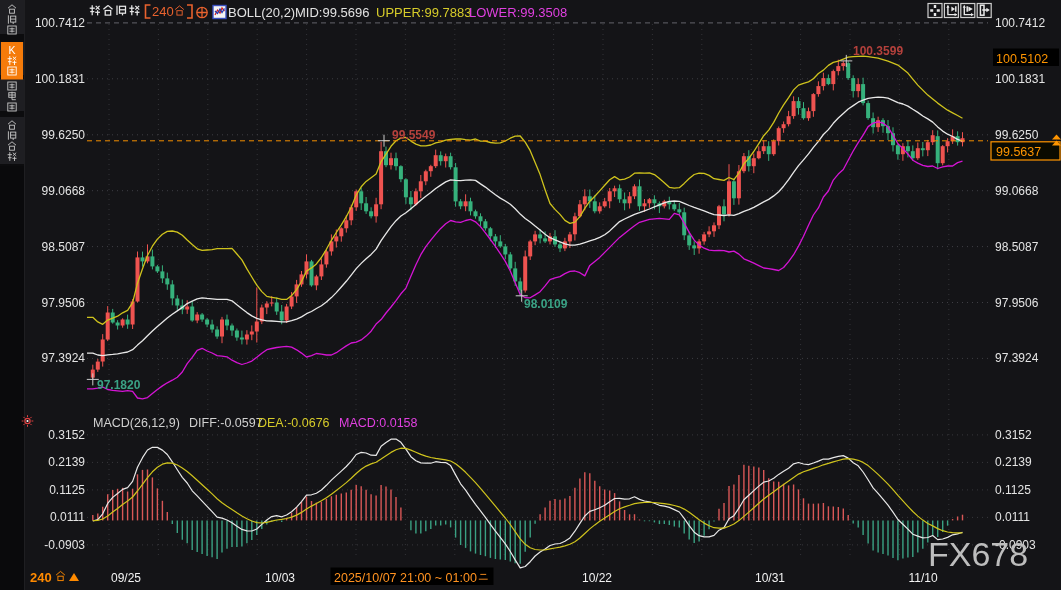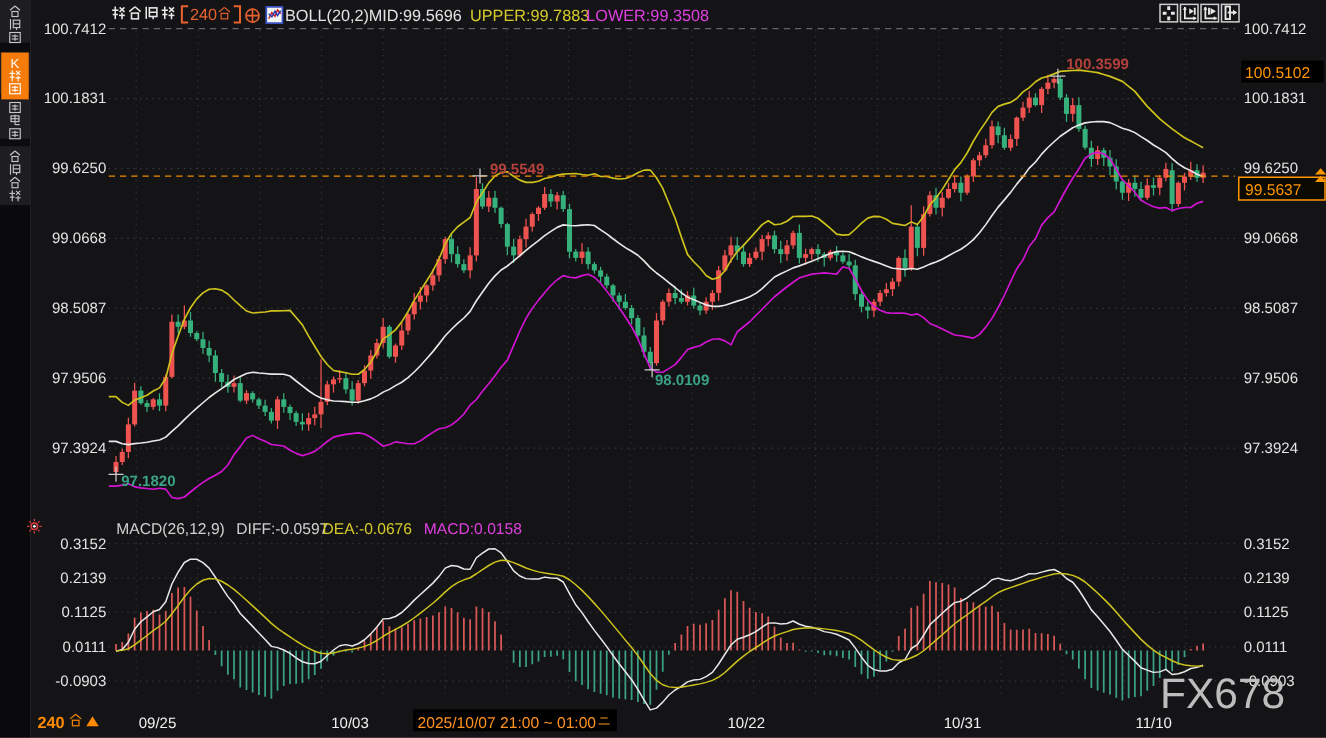--- a/index.html
+++ b/index.html
@@ -1,7 +1,7 @@
 <!DOCTYPE html>
 <html><head><meta charset="utf-8"><style>
 html,body{margin:0;padding:0;background:#141417;}
-#wrap{position:relative;width:1061px;height:590px;overflow:hidden;background:#fca5a5;font-family:"Liberation Sans",sans-serif;text-align:center;}
+#wrap{position:relative;width:1061px;height:590px;overflow:hidden;background:#8b5cf6;font-family:"Liberation Sans",sans-serif;text-align:center;}
 </style></head><body>
 <div id="wrap">
 <svg width="1061" height="590" viewBox="0 0 1061 590" shape-rendering="auto">

